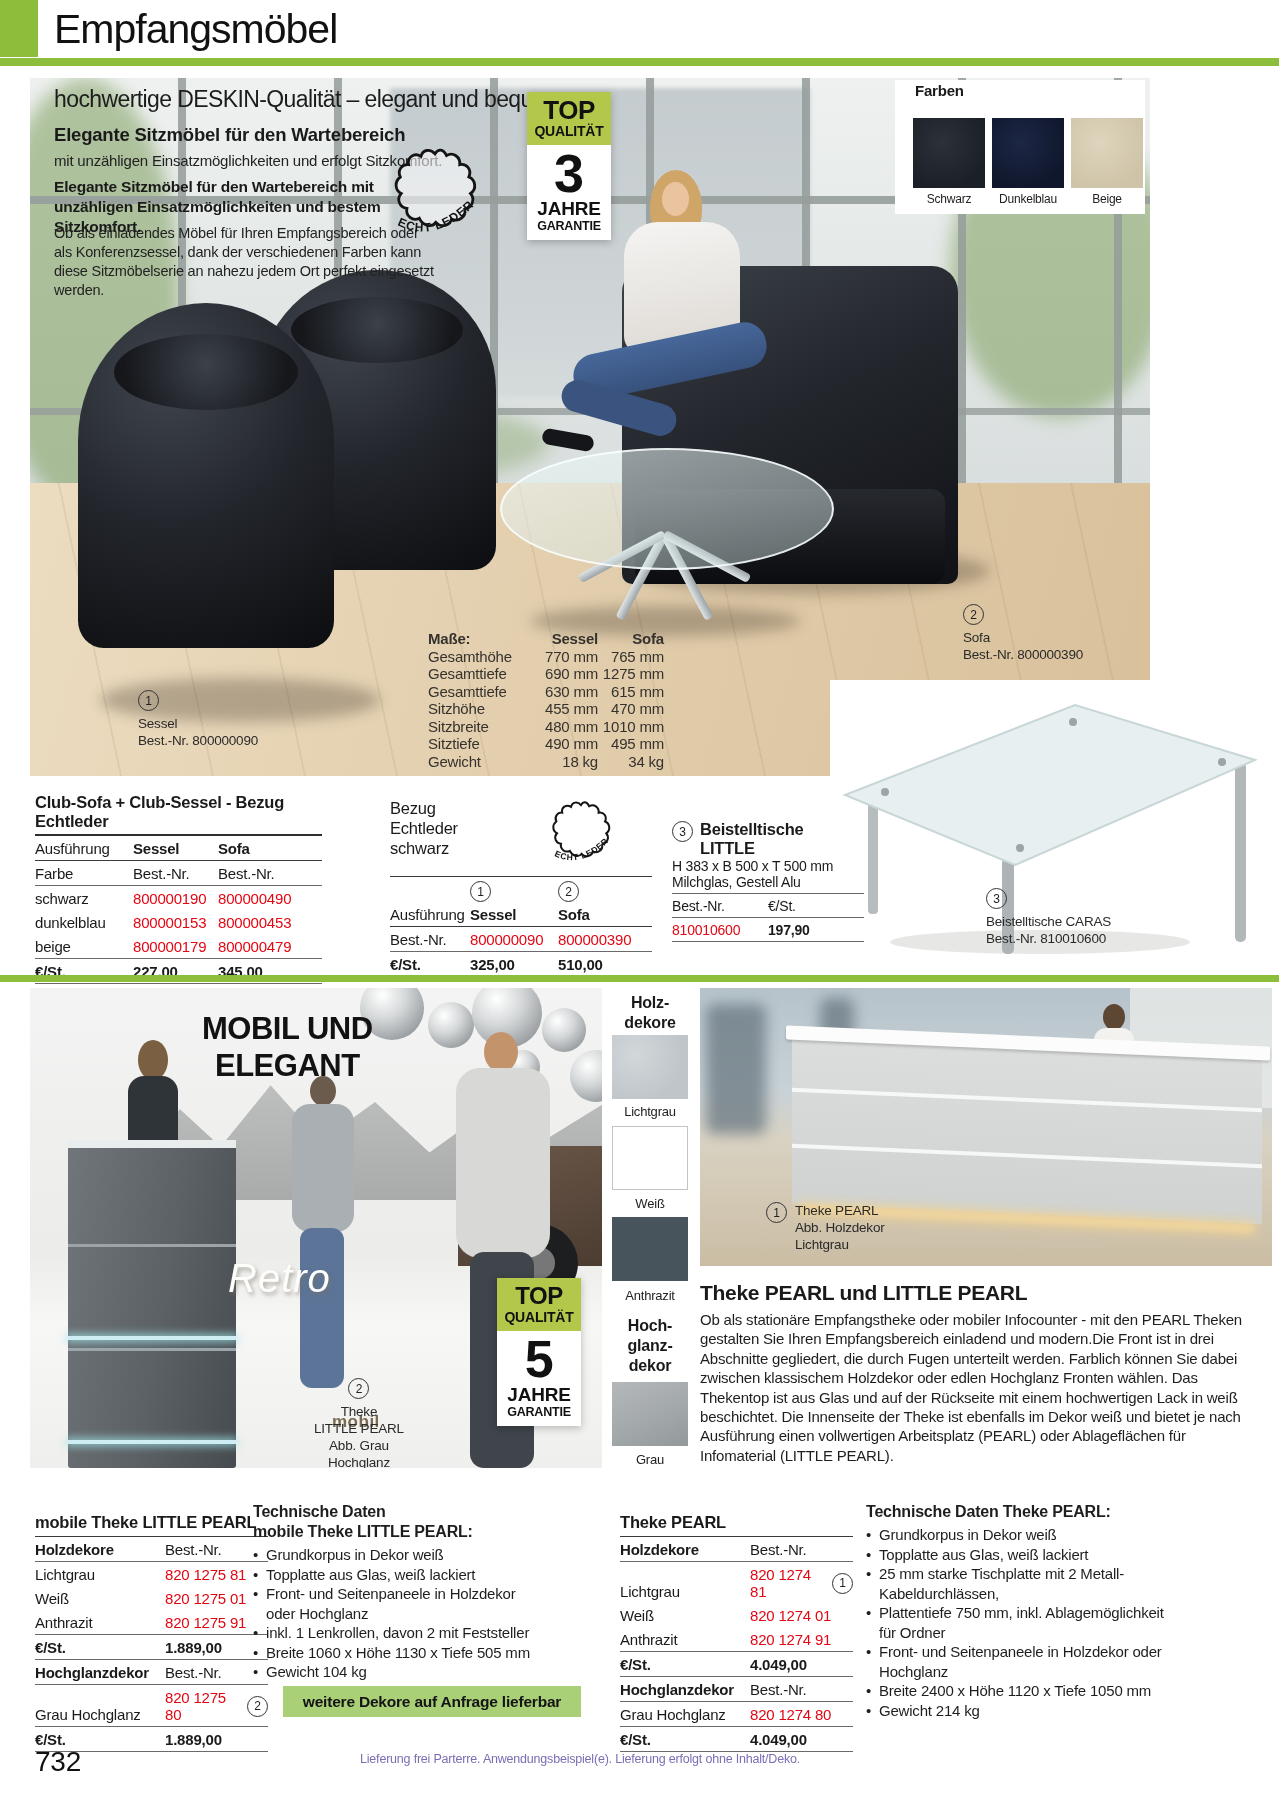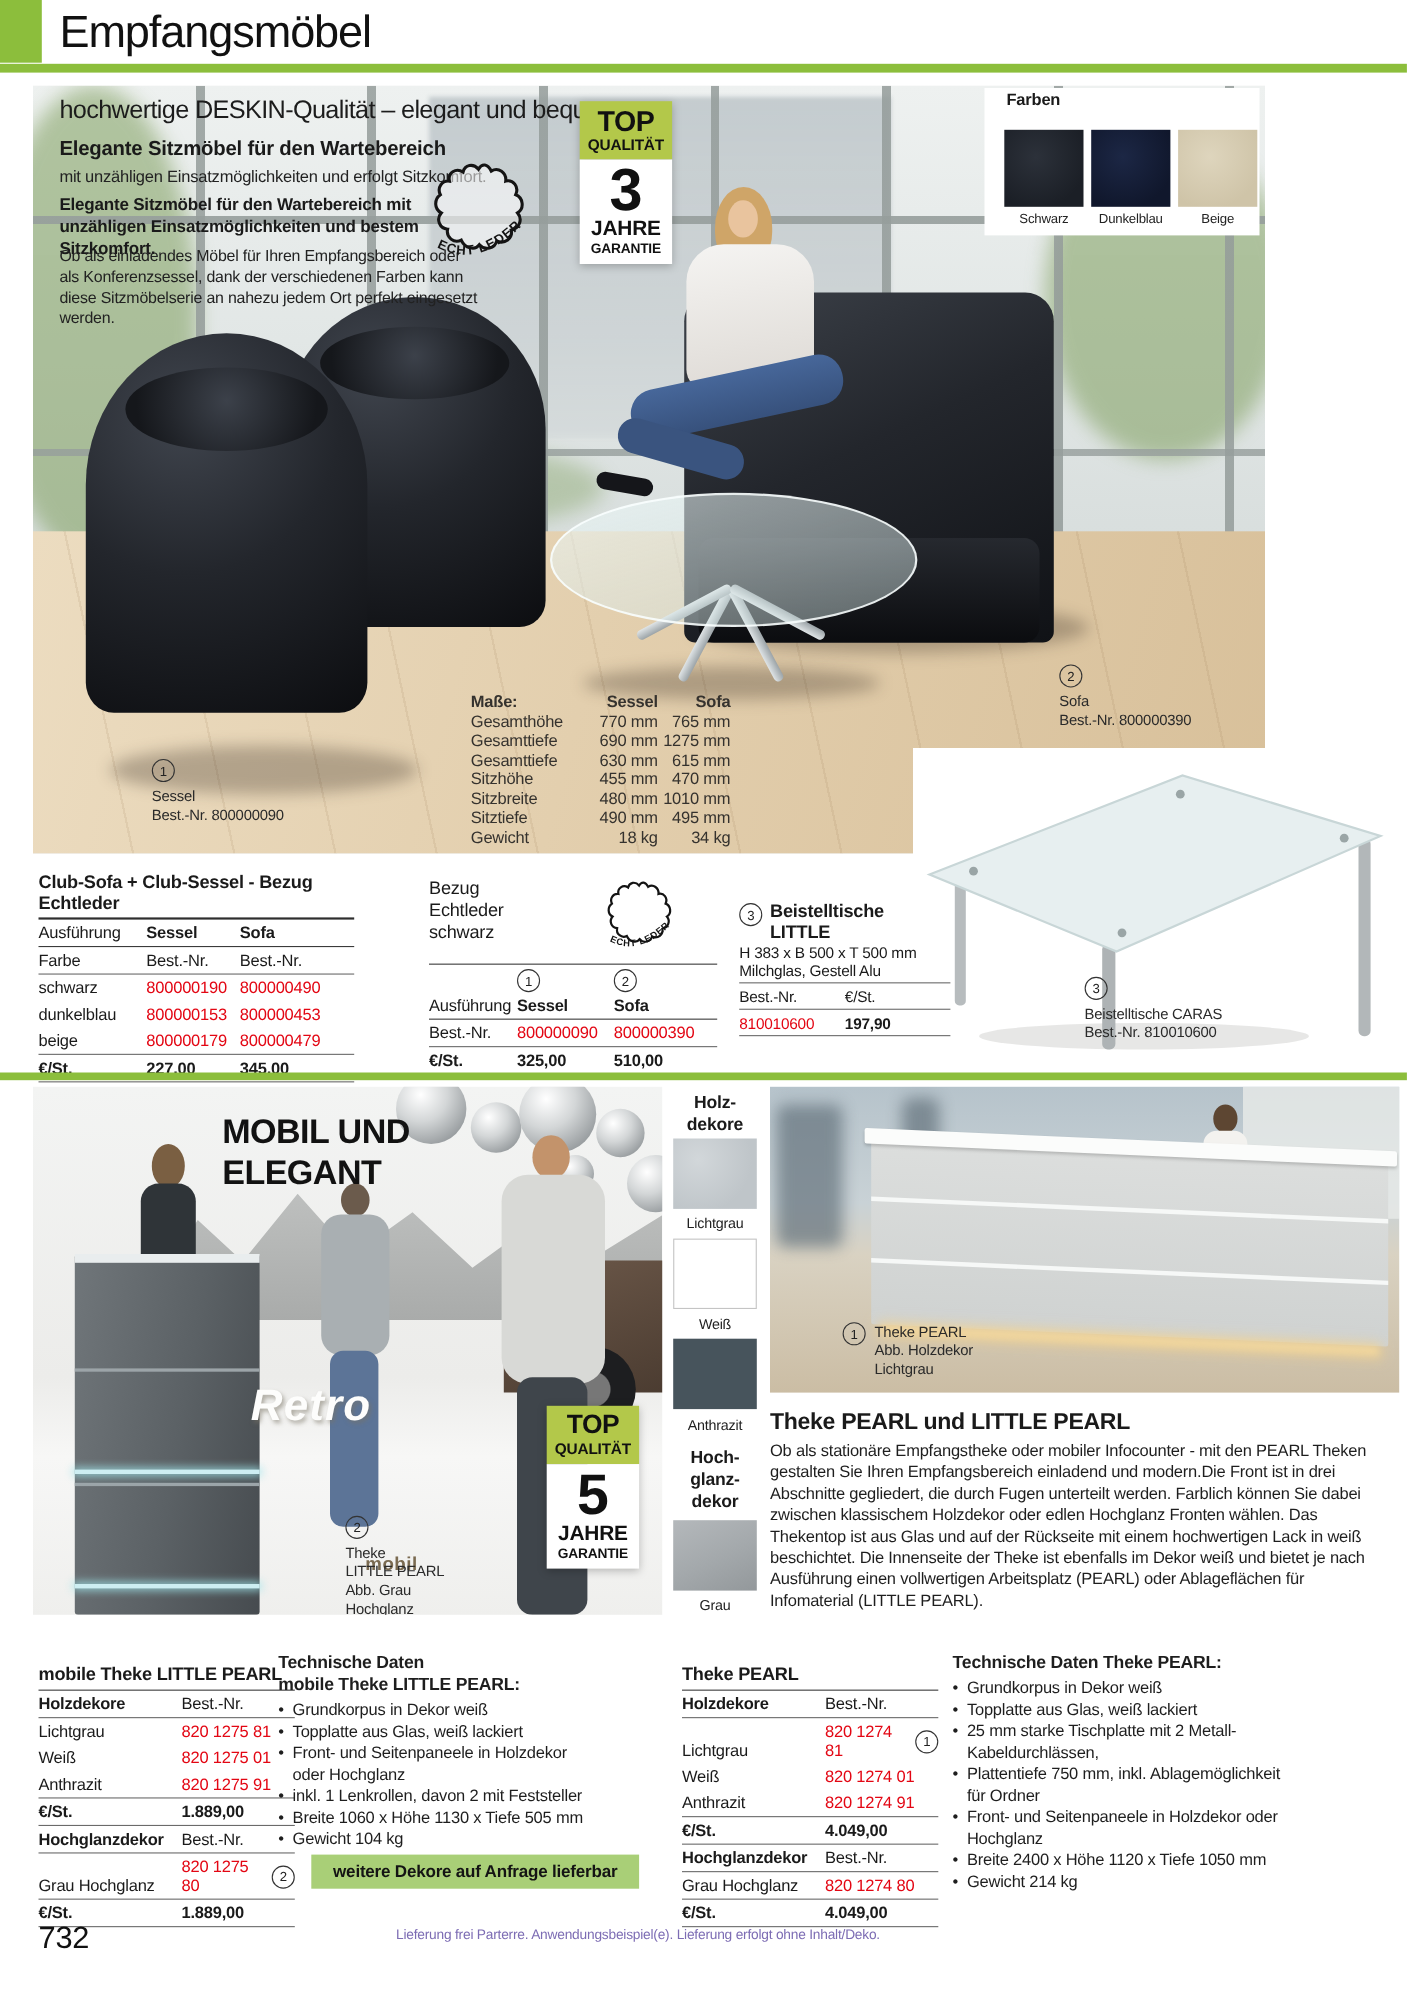--- a/index.html
+++ b/index.html
@@ -119,7 +119,7 @@
   .divider{left:0;top:975px;width:1279px;height:7px;background:var(--green);}
   
   .mobil-photo{left:30px;top:988px;width:572px;height:480px;overflow:hidden;
-    background:linear-gradient(180deg,#f3f4f3 0%,#ececea 55%,#f7f7f6 70%,#efefed 100%);}
+    background:linear-gradient(180deg,#f3f4f3 0%,#ececea 55%,#f7f7f6 70%,#efefed 100%);text-align:center;}
   .mobil-photo .mural{left:118px;top:72px;width:454px;height:140px;
     background:linear-gradient(180deg,#c2c4c3,#a9abaa);
     clip-path:polygon(0 70%,7% 35%,16% 62%,27% 18%,38% 58%,50% 30%,62% 66%,74% 38%,86% 60%,100% 32%,100% 100%,0 100%);}

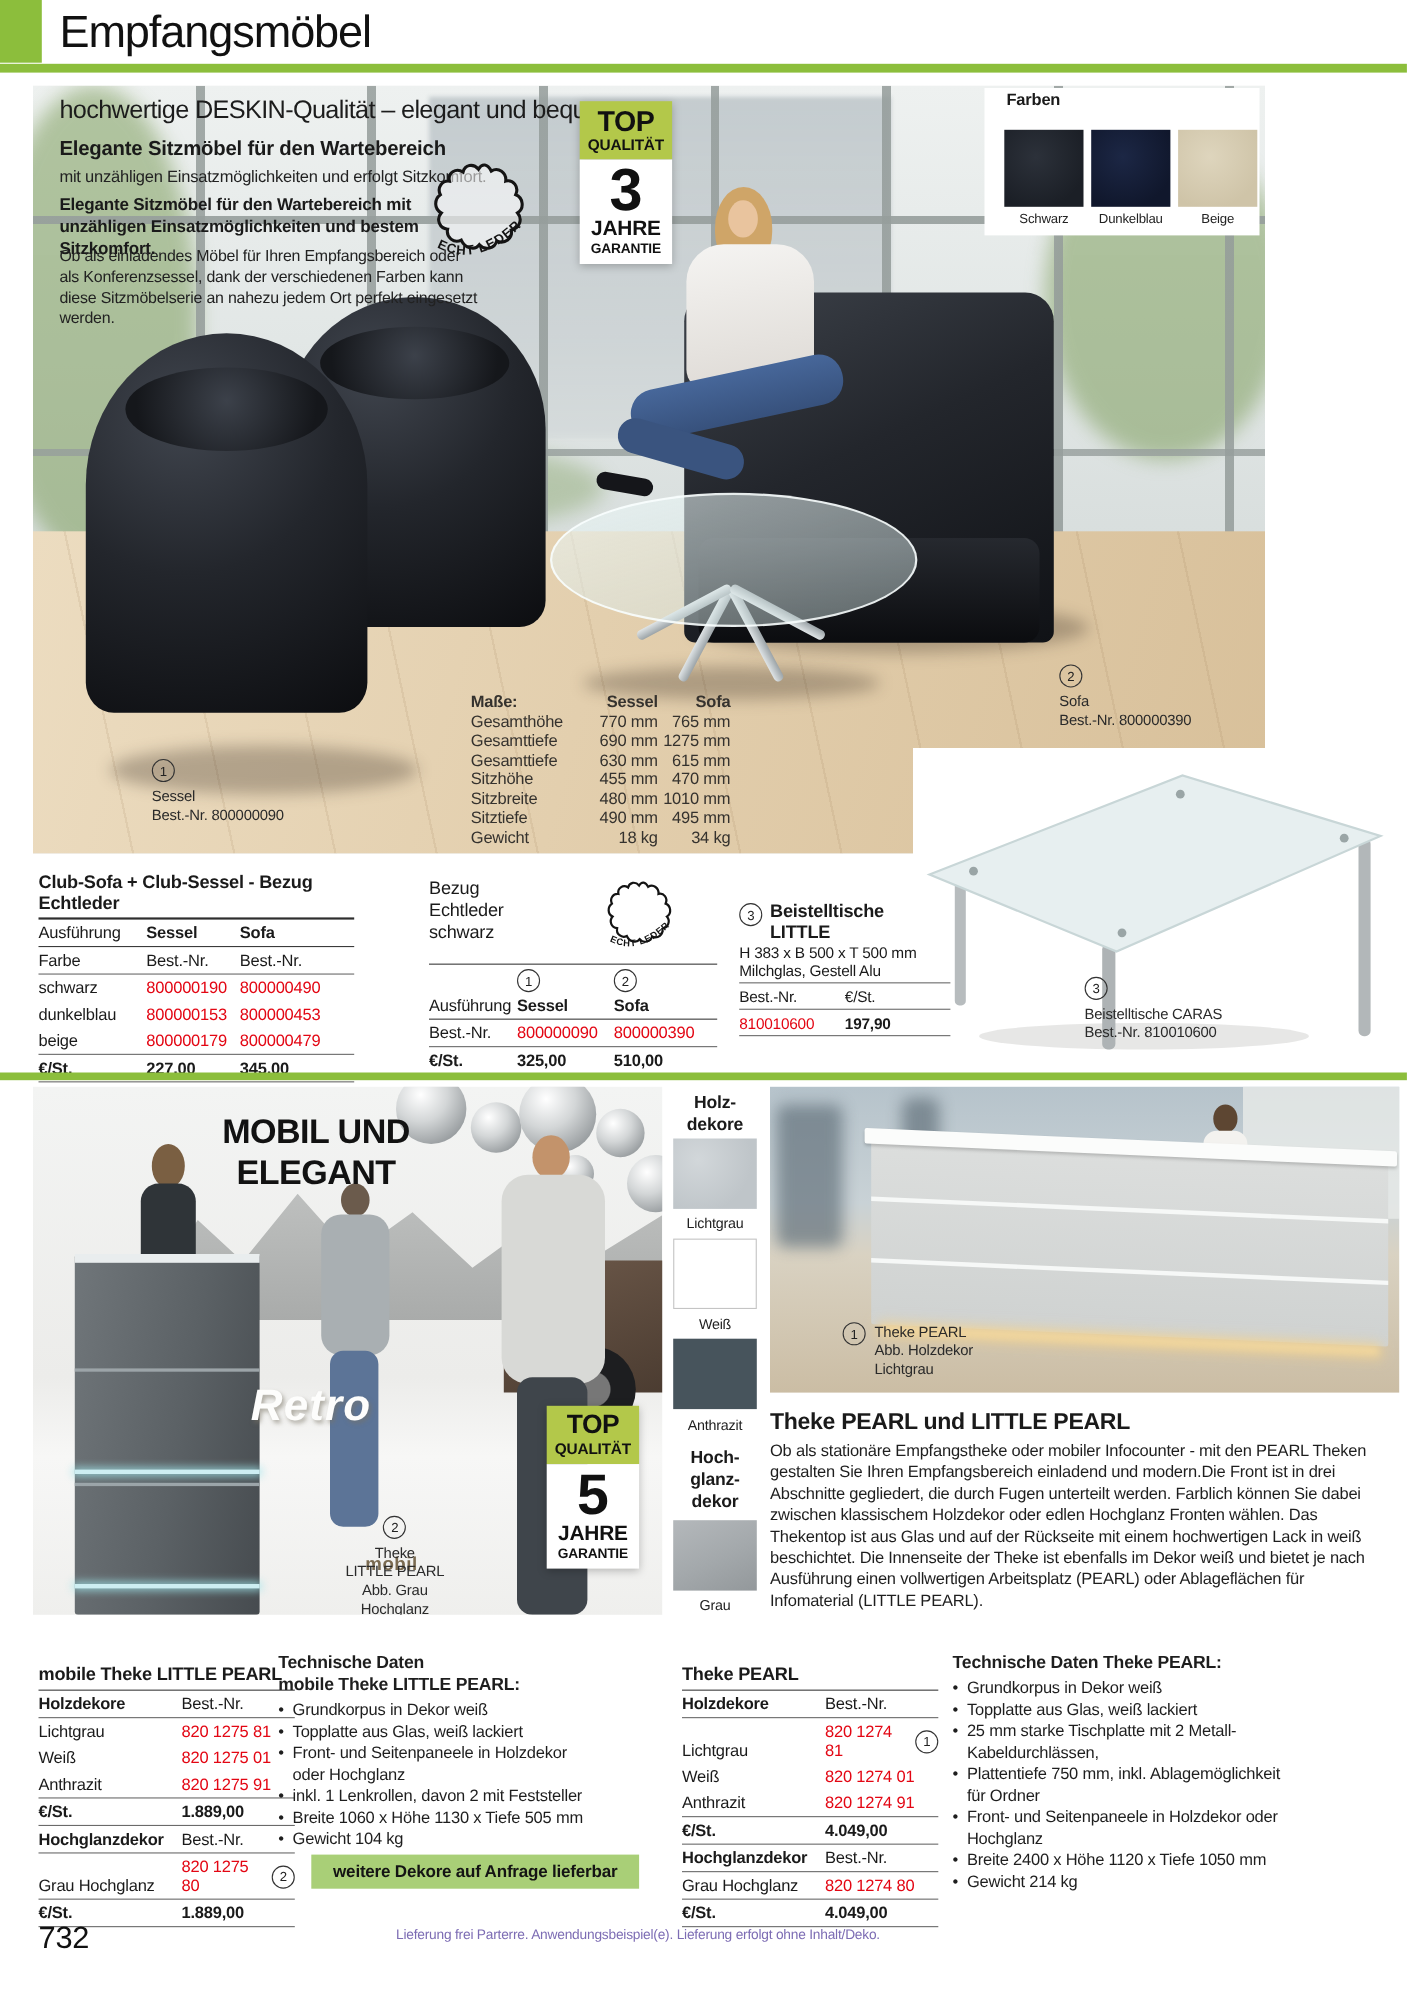--- a/index.html
+++ b/index.html
@@ -125,7 +125,7 @@
     clip-path:polygon(0 70%,7% 35%,16% 62%,27% 18%,38% 58%,50% 30%,62% 66%,74% 38%,86% 60%,100% 32%,100% 100%,0 100%);}
   .sphere{border-radius:50%;background:radial-gradient(circle at 35% 30%,#ffffff 0%,#d3d6d7 40%,#8e9396 85%);}
   .mobil-title{left:172px;top:22px;font-size:31px;font-weight:bold;line-height:37px;color:#121212;letter-spacing:-0.5px;}
-  .retro-sign{left:198px;top:268px;font-size:40px;font-weight:bold;font-style:italic;color:#fdfdfc;
+  .retro-sign{left:198px;top:268px;font-size:40px;font-weight:normal;font-style:italic;color:#fdfdfc;
     text-shadow:2px 3px 4px rgba(120,115,100,.55);letter-spacing:1px;}
   .mobil-logo{left:302px;top:424px;font-size:17px;font-weight:bold;color:#7a6a50;letter-spacing:.5px;}
   .counter-lp{left:38px;top:152px;width:168px;height:328px;

